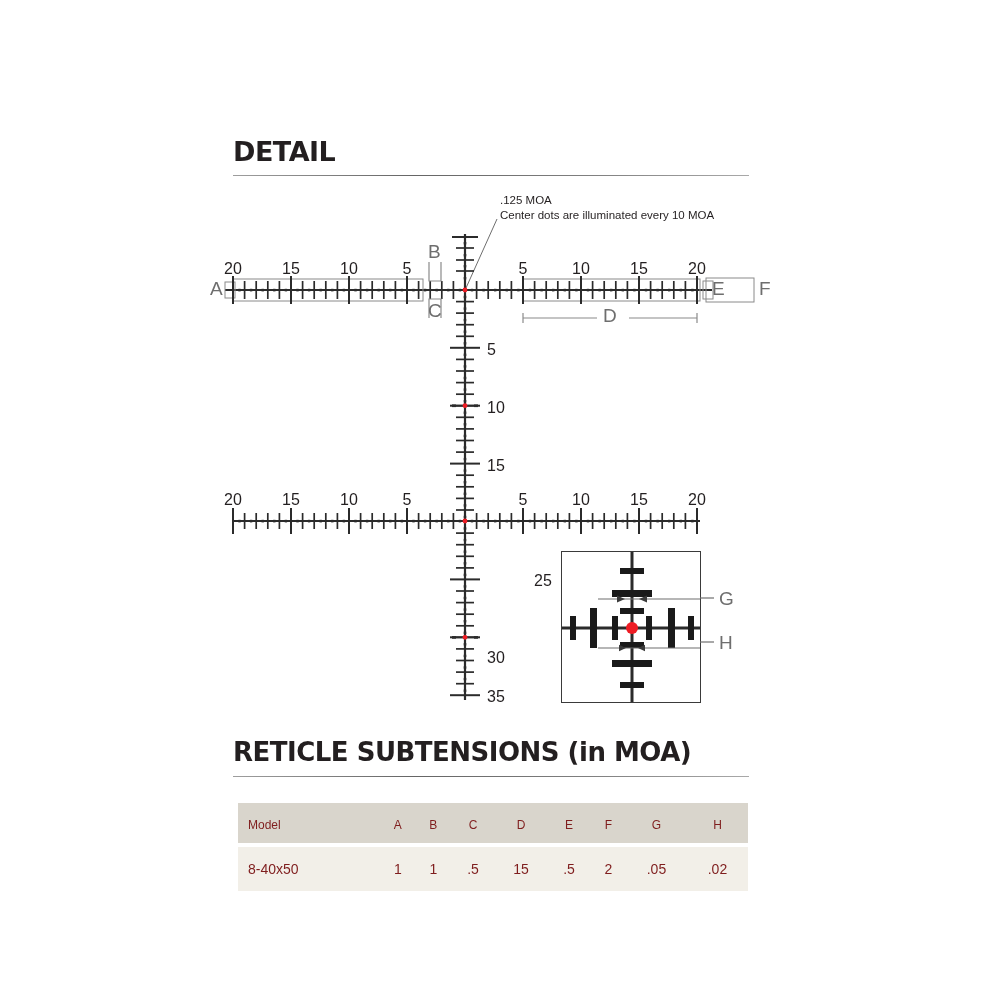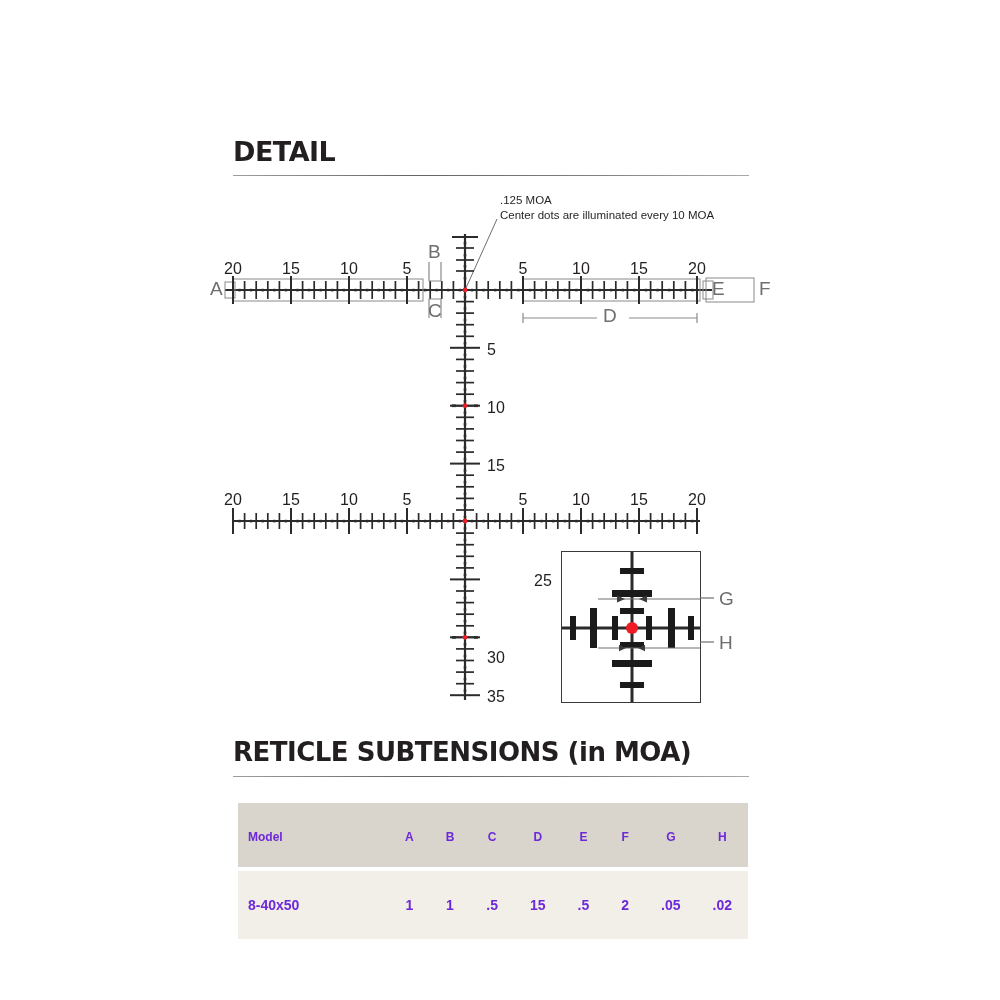--- a/index.html
+++ b/index.html
@@ -86,11 +86,11 @@
     font-family: "Liberation Sans", sans-serif;
   }
   #subtension-table th, #subtension-table td {
-    font-weight: bold;
+    font-weight: normal;
     font-size: 12px;
-    color: #6d28d9;
+    color: #7f1d1d;
     text-align: center;
-    padding: 16px;
+    padding: 4px;
     height: 36px;
     vertical-align: middle;
   }

